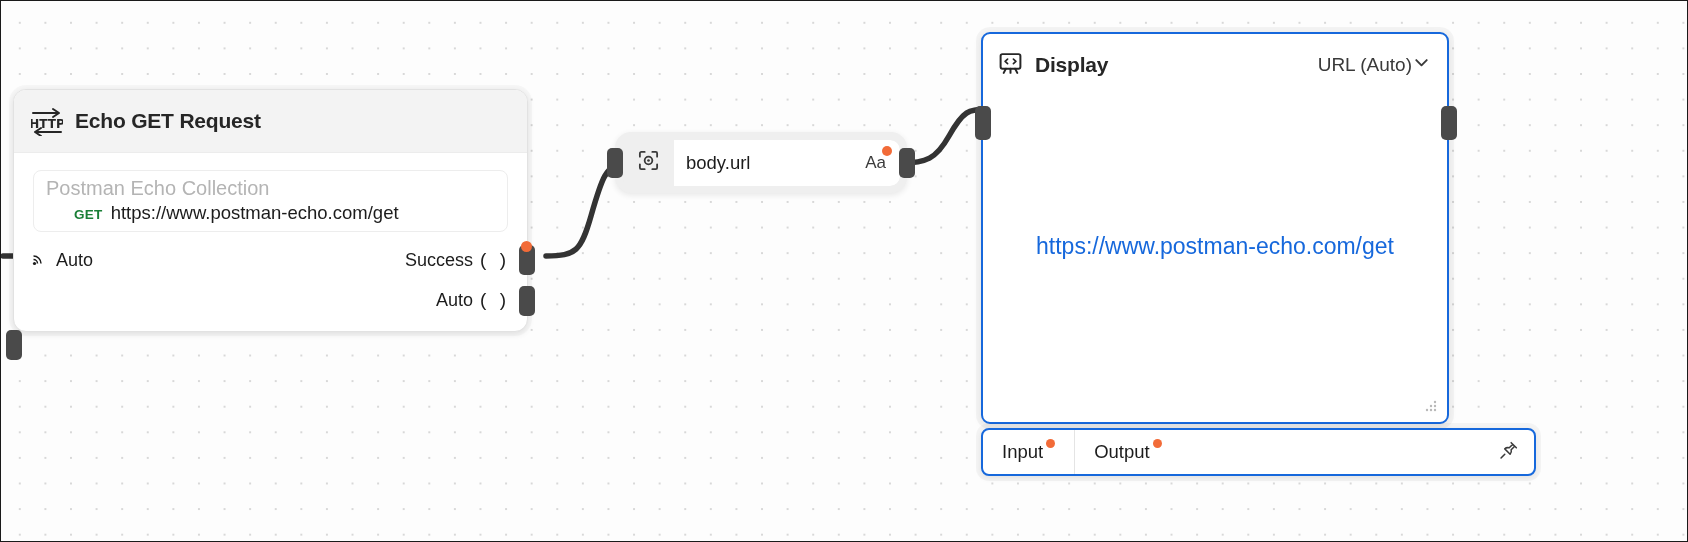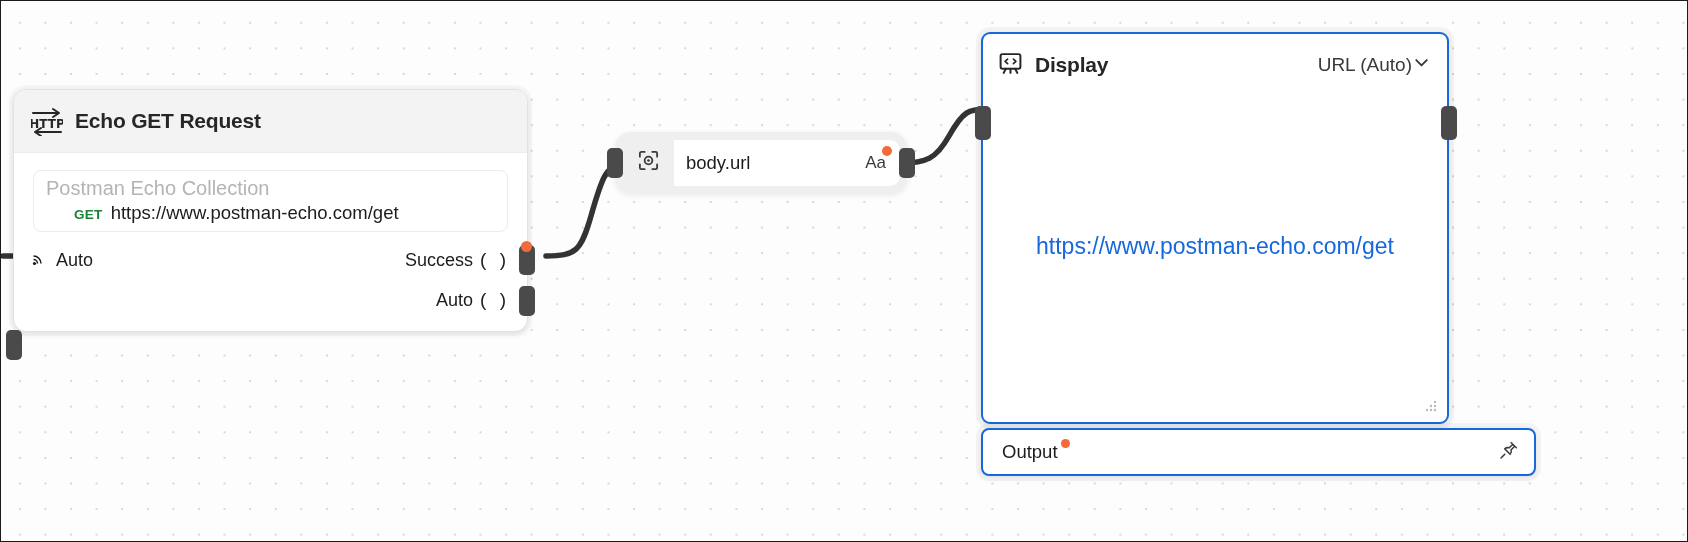--- a/index.html
+++ b/index.html
@@ -434,6 +434,10 @@
 
   <div id="io-bar">
     <div class="io-tab">
+      <span>Input</span>
+      <span class="io-sup"></span>
+    </div>
+    <div class="io-tab">
       <span>Output</span>
       <span class="io-sup"></span>
     </div>

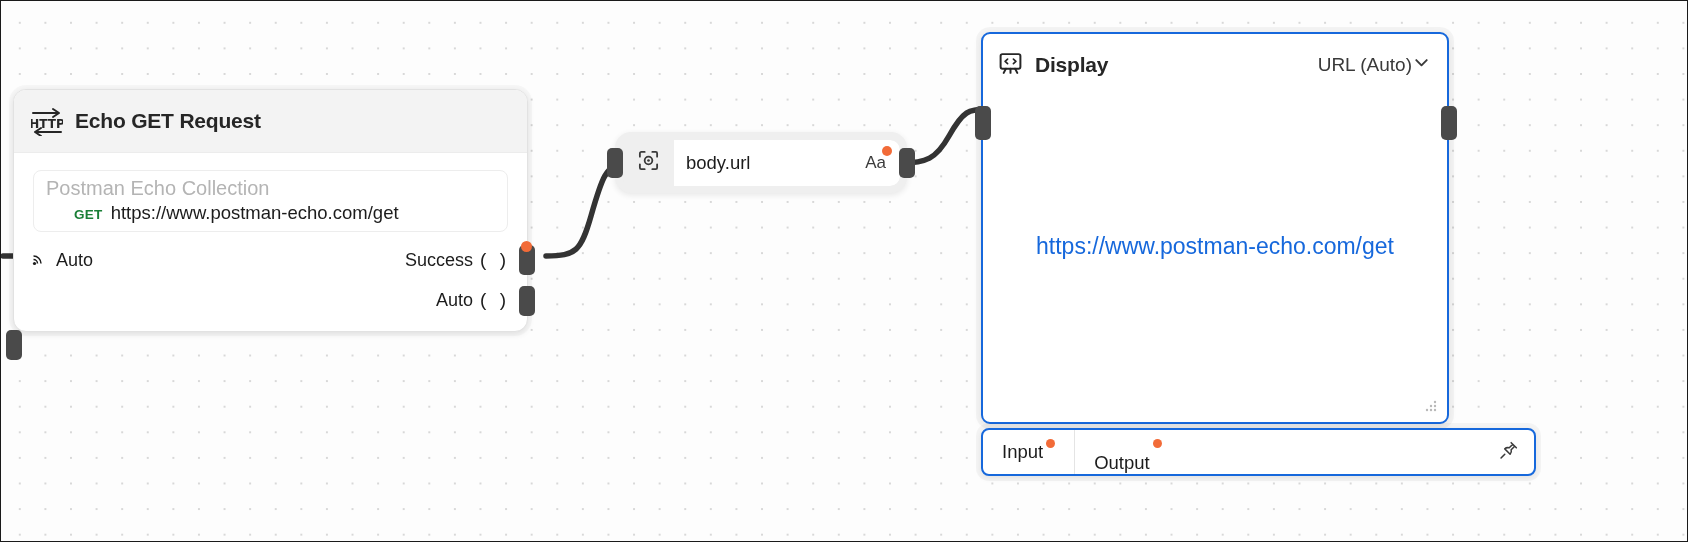--- a/index.html
+++ b/index.html
@@ -275,7 +275,7 @@
     color: #1c1c1c;
     position: relative;
   }
-  .io-tab + .io-tab { border-left: 1px solid #e4e4e4; align-items: flex-end; }
+  .io-tab + .io-tab { border-left: 1px solid #e4e4e4; }
   .io-sup {
     width: 9px;
     height: 9px;

